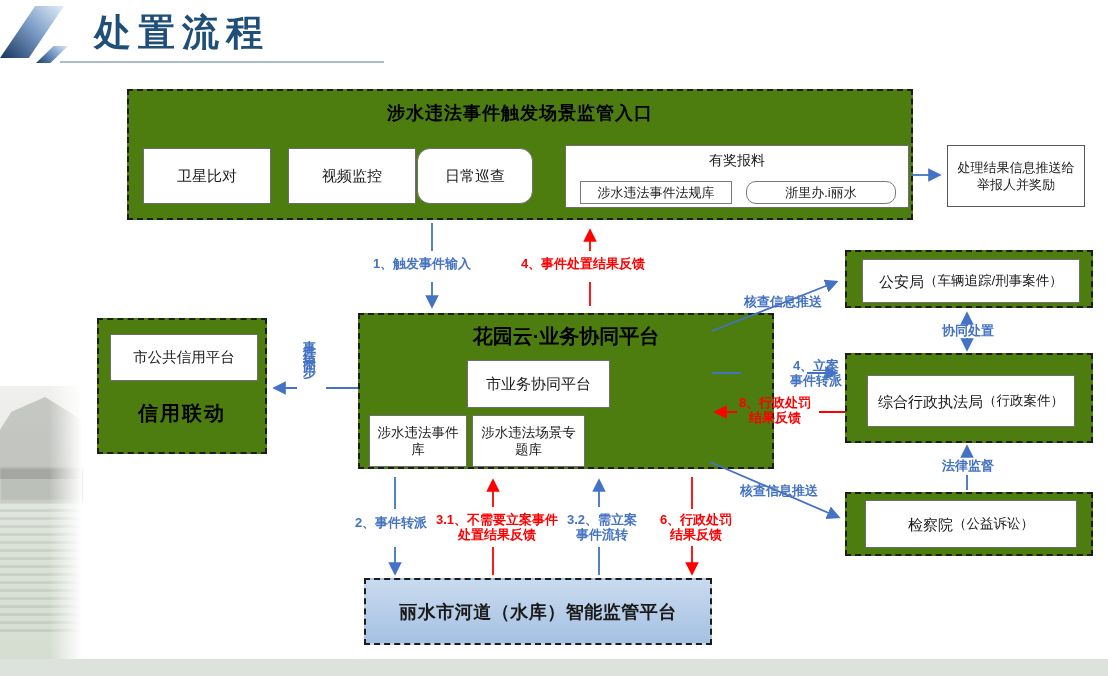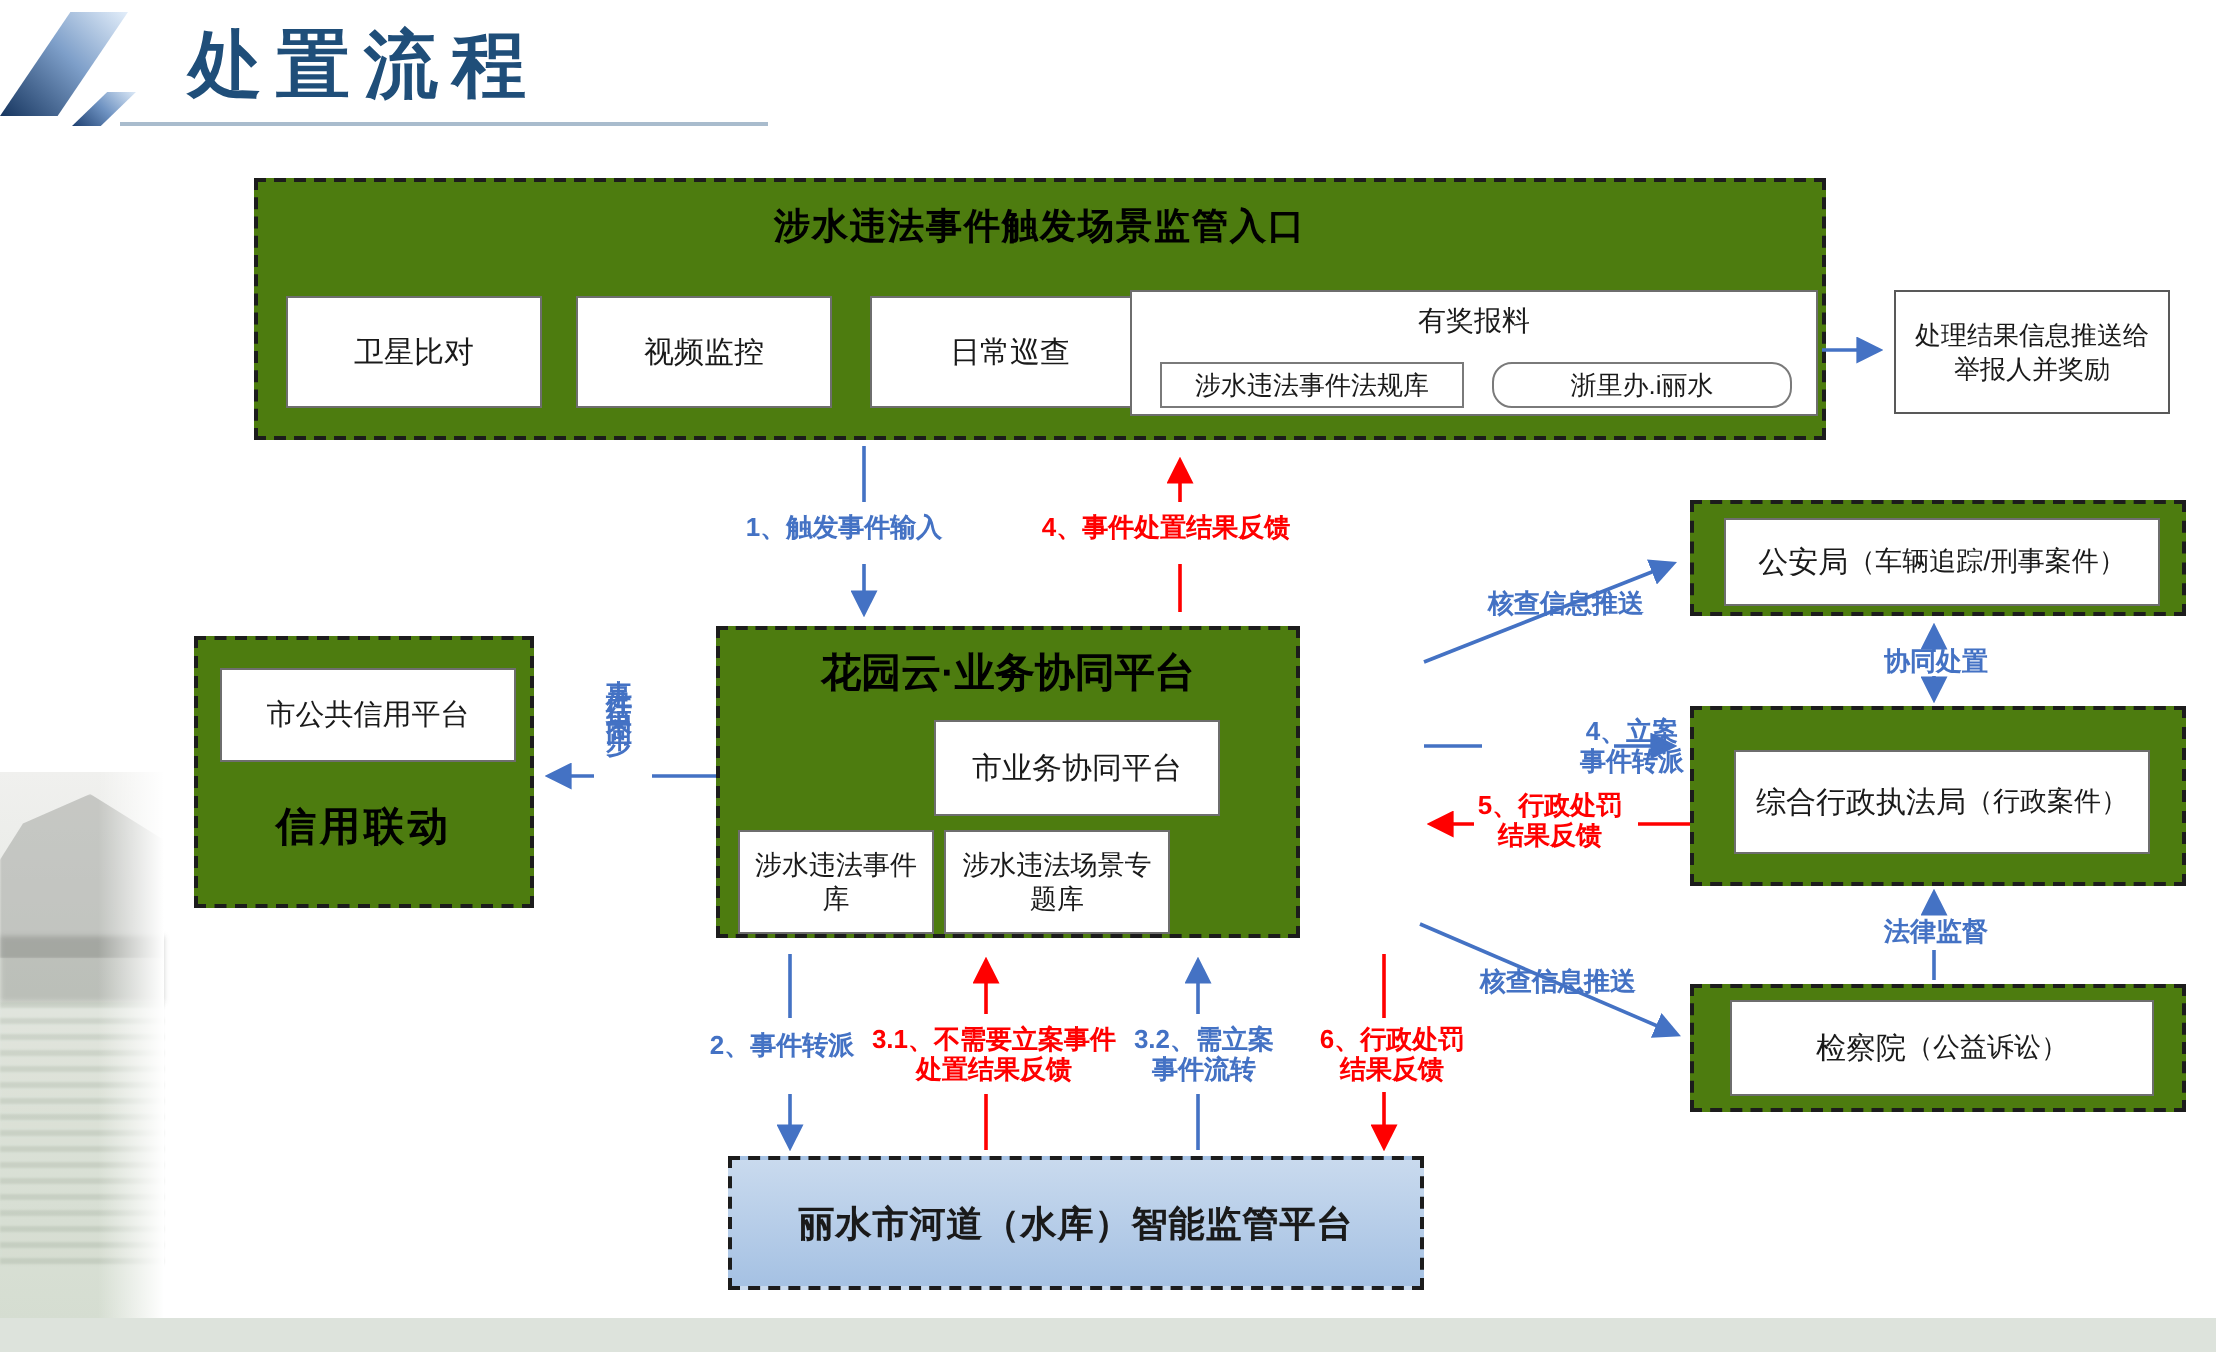--- a/index.html
+++ b/index.html
@@ -100,7 +100,7 @@
     <div class="entry-title">涉水违法事件触发场景监管入口</div>
     <div class="wbox channel" style="left:14px;top:57px;width:128px;height:56px;">卫星比对</div>
     <div class="wbox channel" style="left:159px;top:57px;width:128px;height:56px;">视频监控</div>
-    <div class="wbox channel" style="left:306px;top:57px;width:140px;height:56px;">日常巡查</div>
+    <div class="wbox channel" style="left:288px;top:57px;width:116px;height:56px;border-radius:13px;">日常巡查</div>
     <div class="wbox" style="left:436px;top:54px;width:344px;height:63px;">
       <div class="reward-title">有奖报料</div>
       <div class="wbox reward-item" style="left:14px;top:35px;width:152px;height:23px;border-color:#7a7a7a;">涉水违法事件法规库</div>

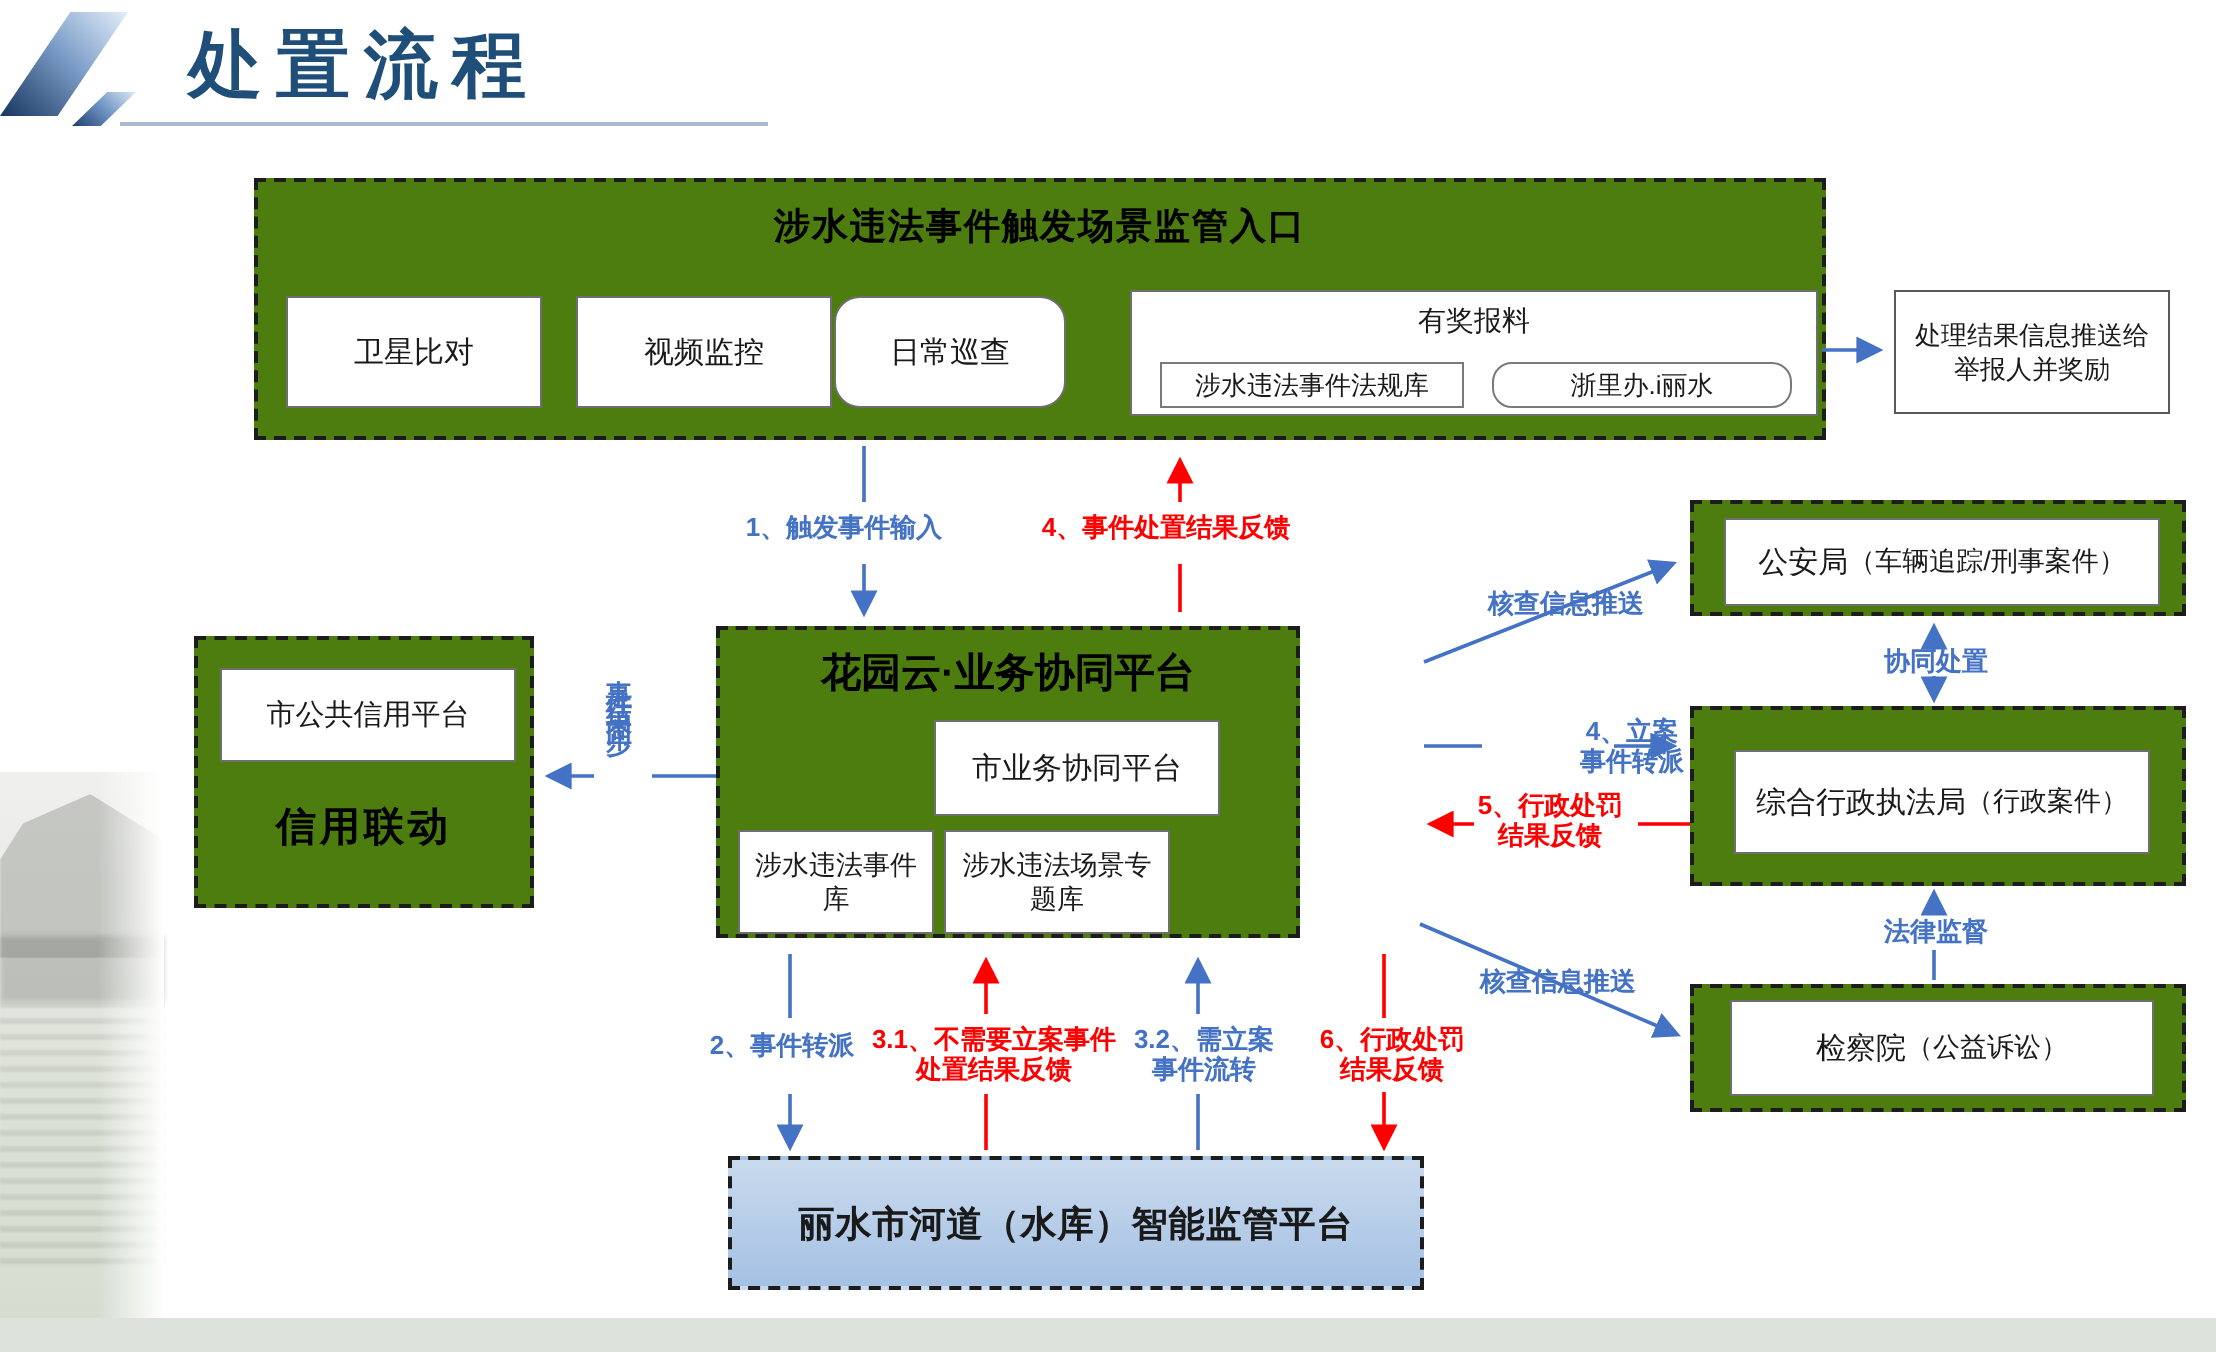--- a/index.html
+++ b/index.html
@@ -113,7 +113,7 @@
     <span>举报人并奖励</span>
   </div>
 
-  <div class="dashbox" style="left:358px;top:313px;width:292px;height:156px;">
+  <div class="dashbox" style="left:358px;top:313px;width:416px;height:156px;">
     <div class="platform-title">花园云·业务协同平台</div>
     <div class="wbox" style="left:107px;top:45px;width:143px;height:48px;font-size:15px;">市业务协同平台</div>
     <div class="wbox libbox" style="left:9px;top:100px;width:98px;height:52px;">涉水违法事件库</div>

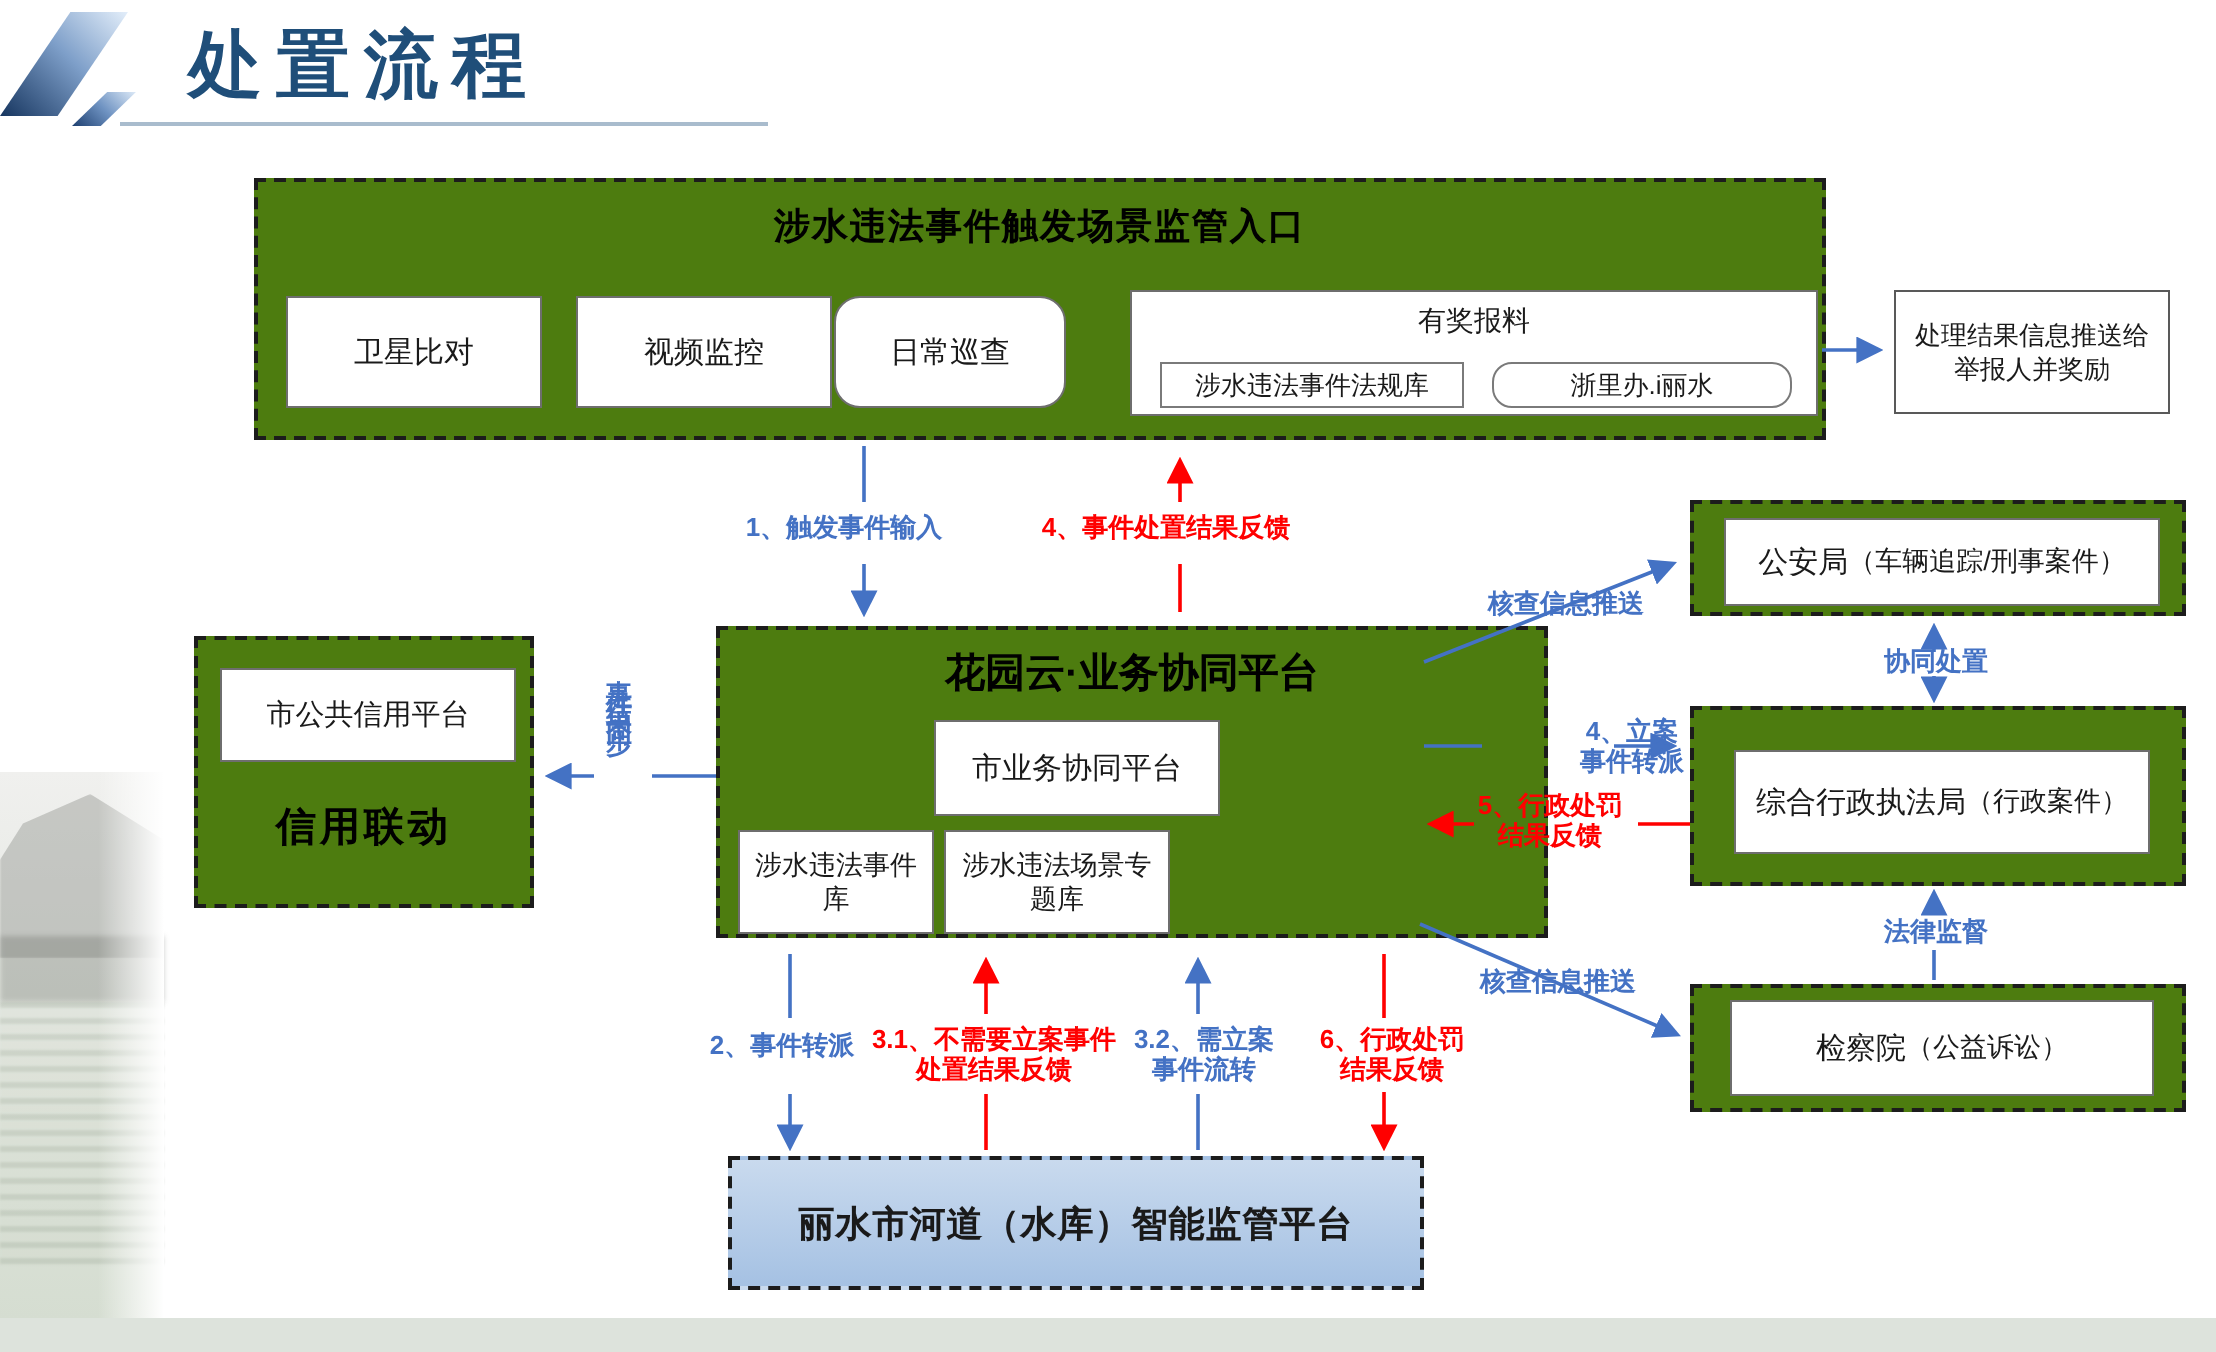--- a/index.html
+++ b/index.html
@@ -186,7 +186,7 @@
     <span>事件转派</span>
   </div>
   <div class="flbl red" style="left:733px;top:395px;width:84px;">
-    <span>5、行政处罚</span><br>
+    <span>8、行政处罚</span><br>
     <span>结果反馈</span>
   </div>
   <div class="flbl blue" style="left:939px;top:458px;width:58px;">法律监督</div>

